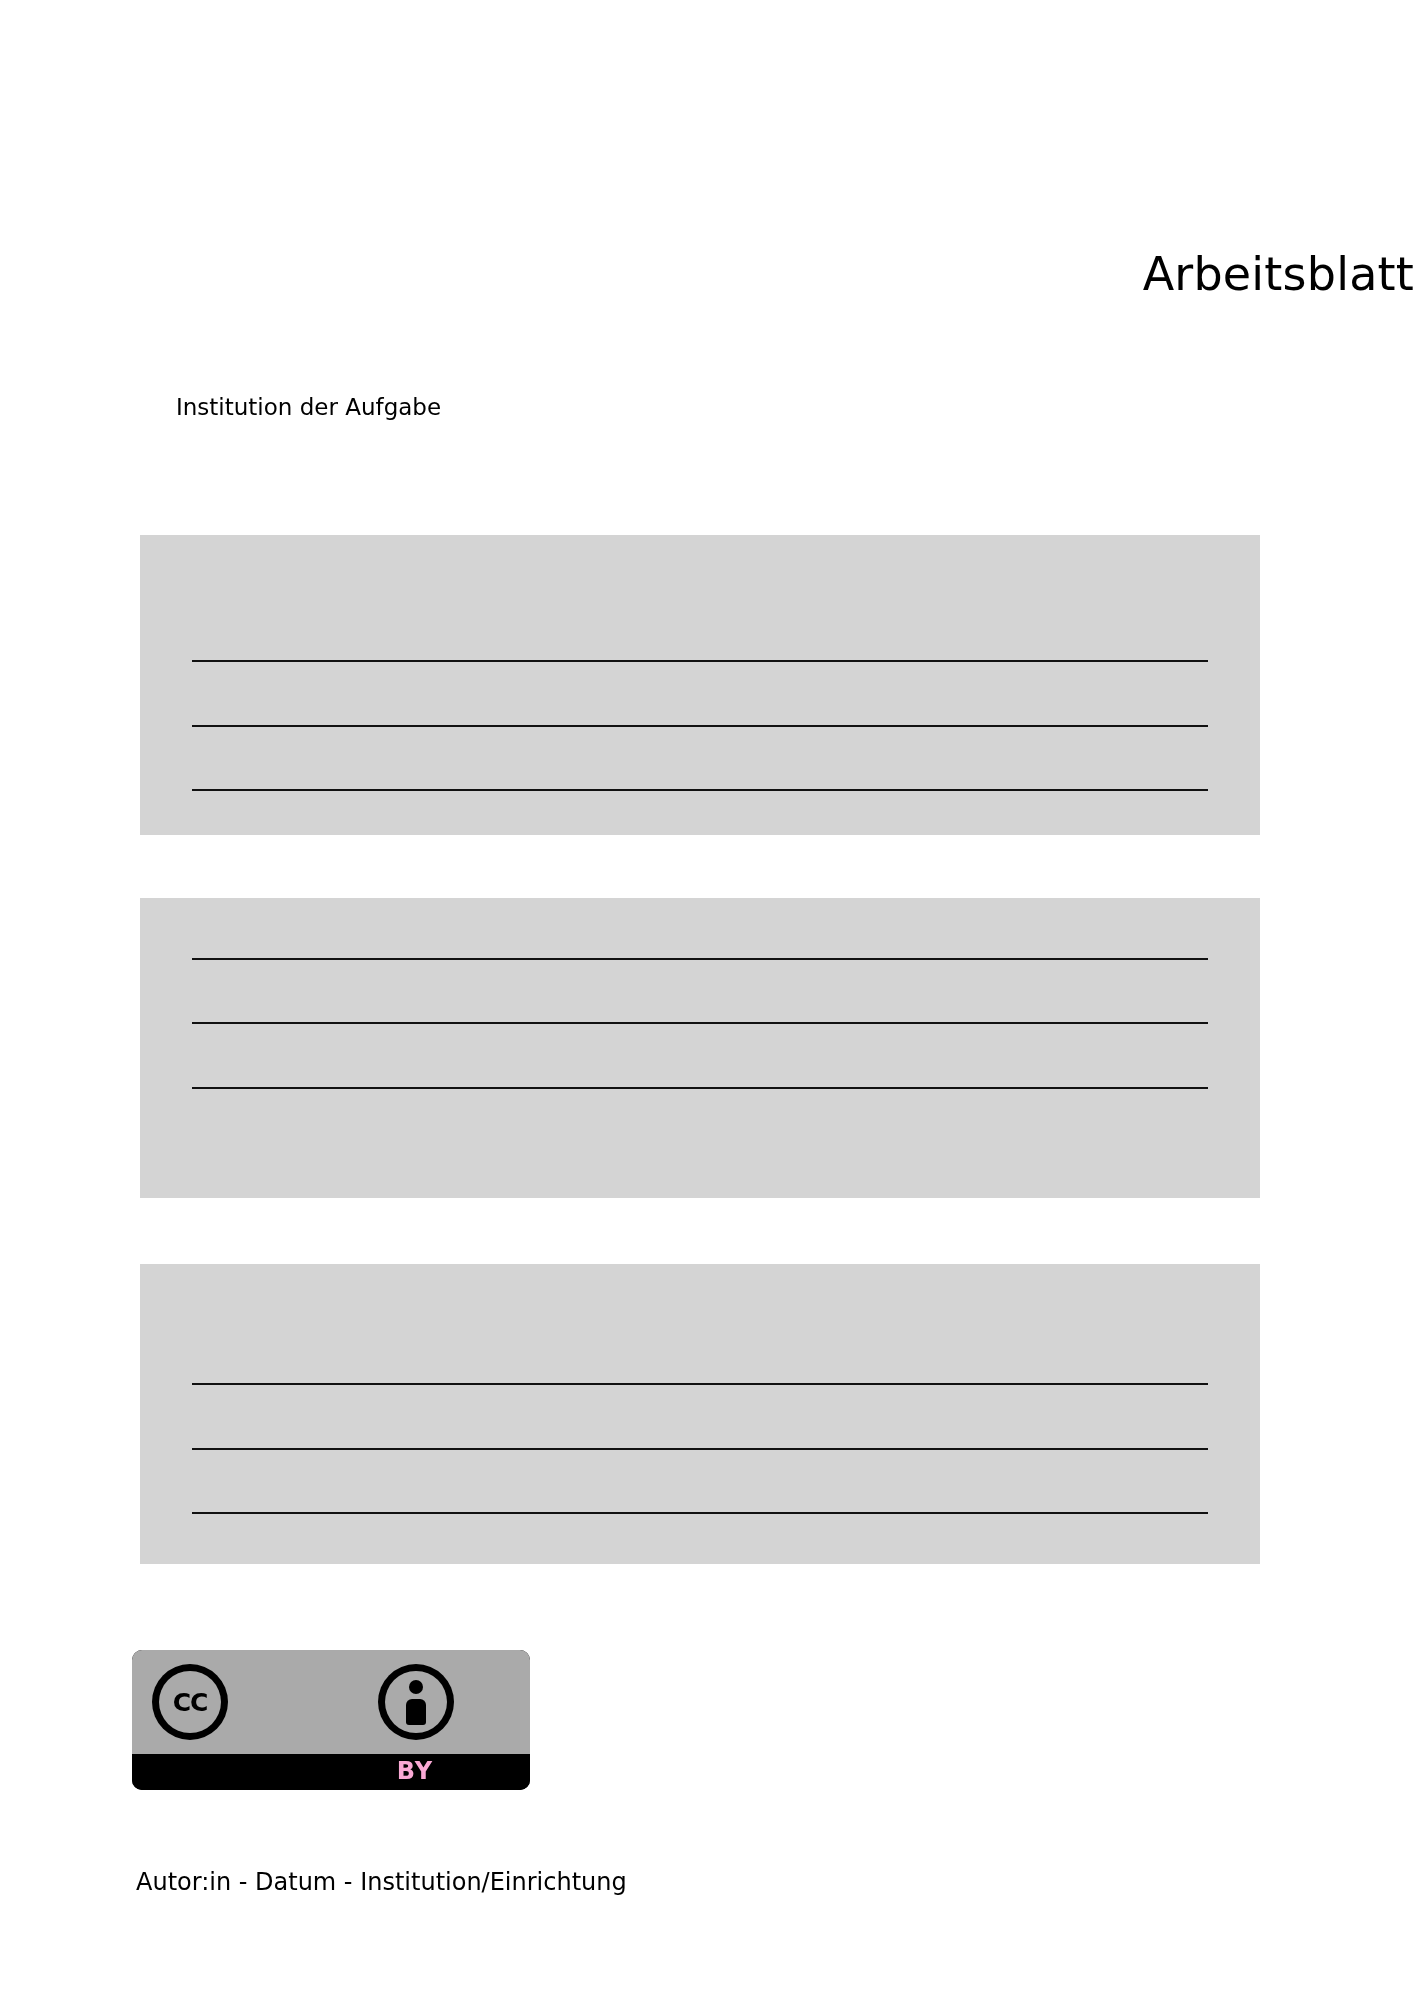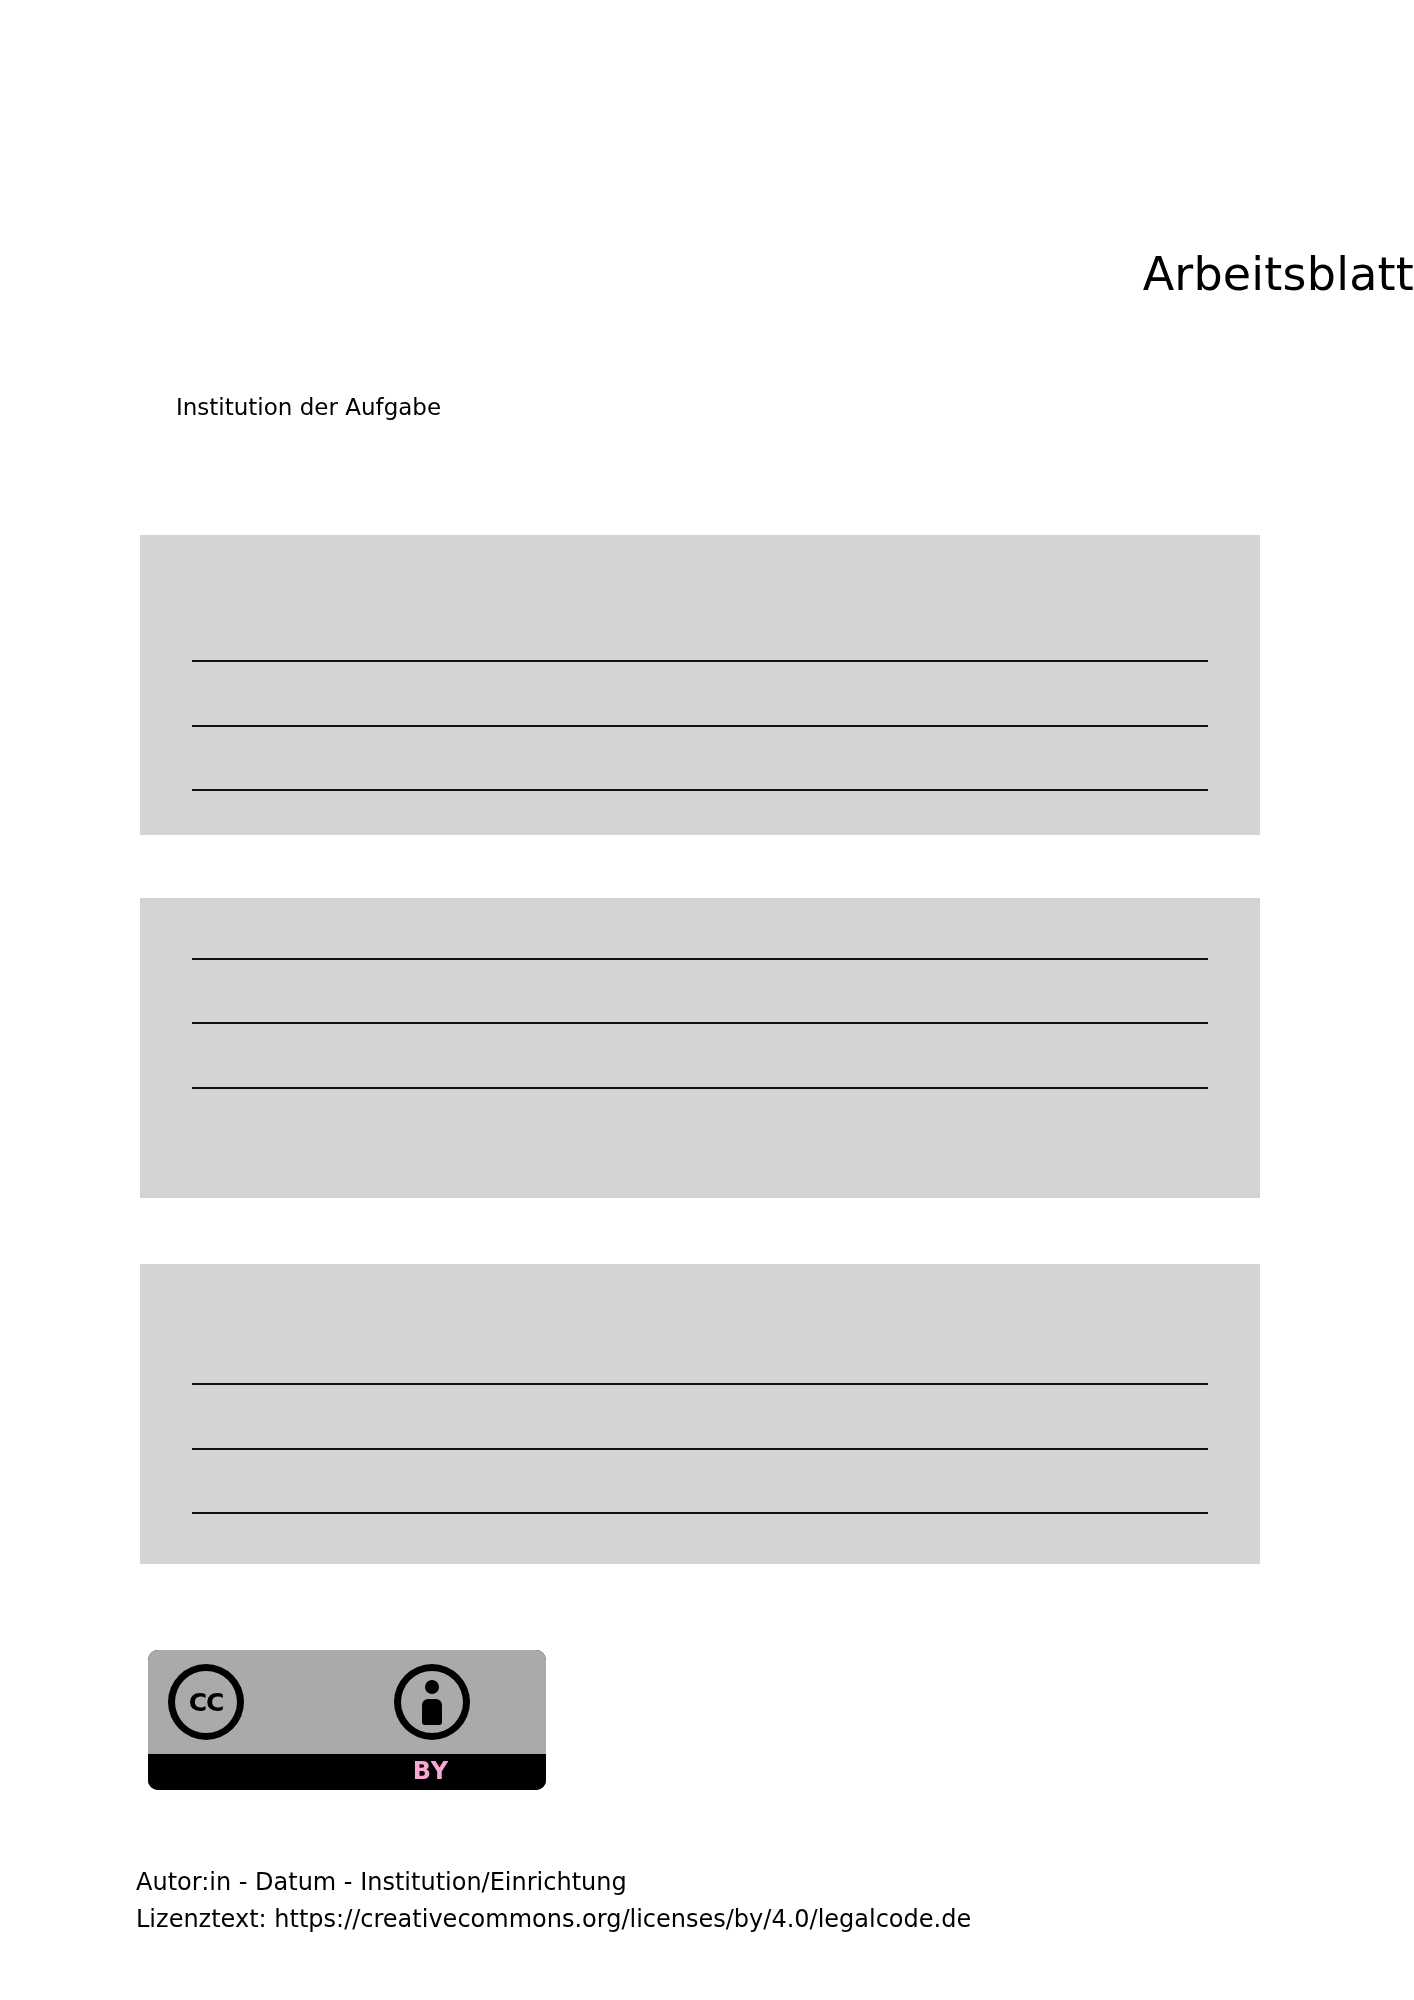--- a/index.html
+++ b/index.html
@@ -81,7 +81,7 @@
   .cc-badge {
     position: absolute;
     top: 1650px;
-    left: 148px;
+    left: 132px;
     width: 398px;
     height: 140px;
     background: #000000;

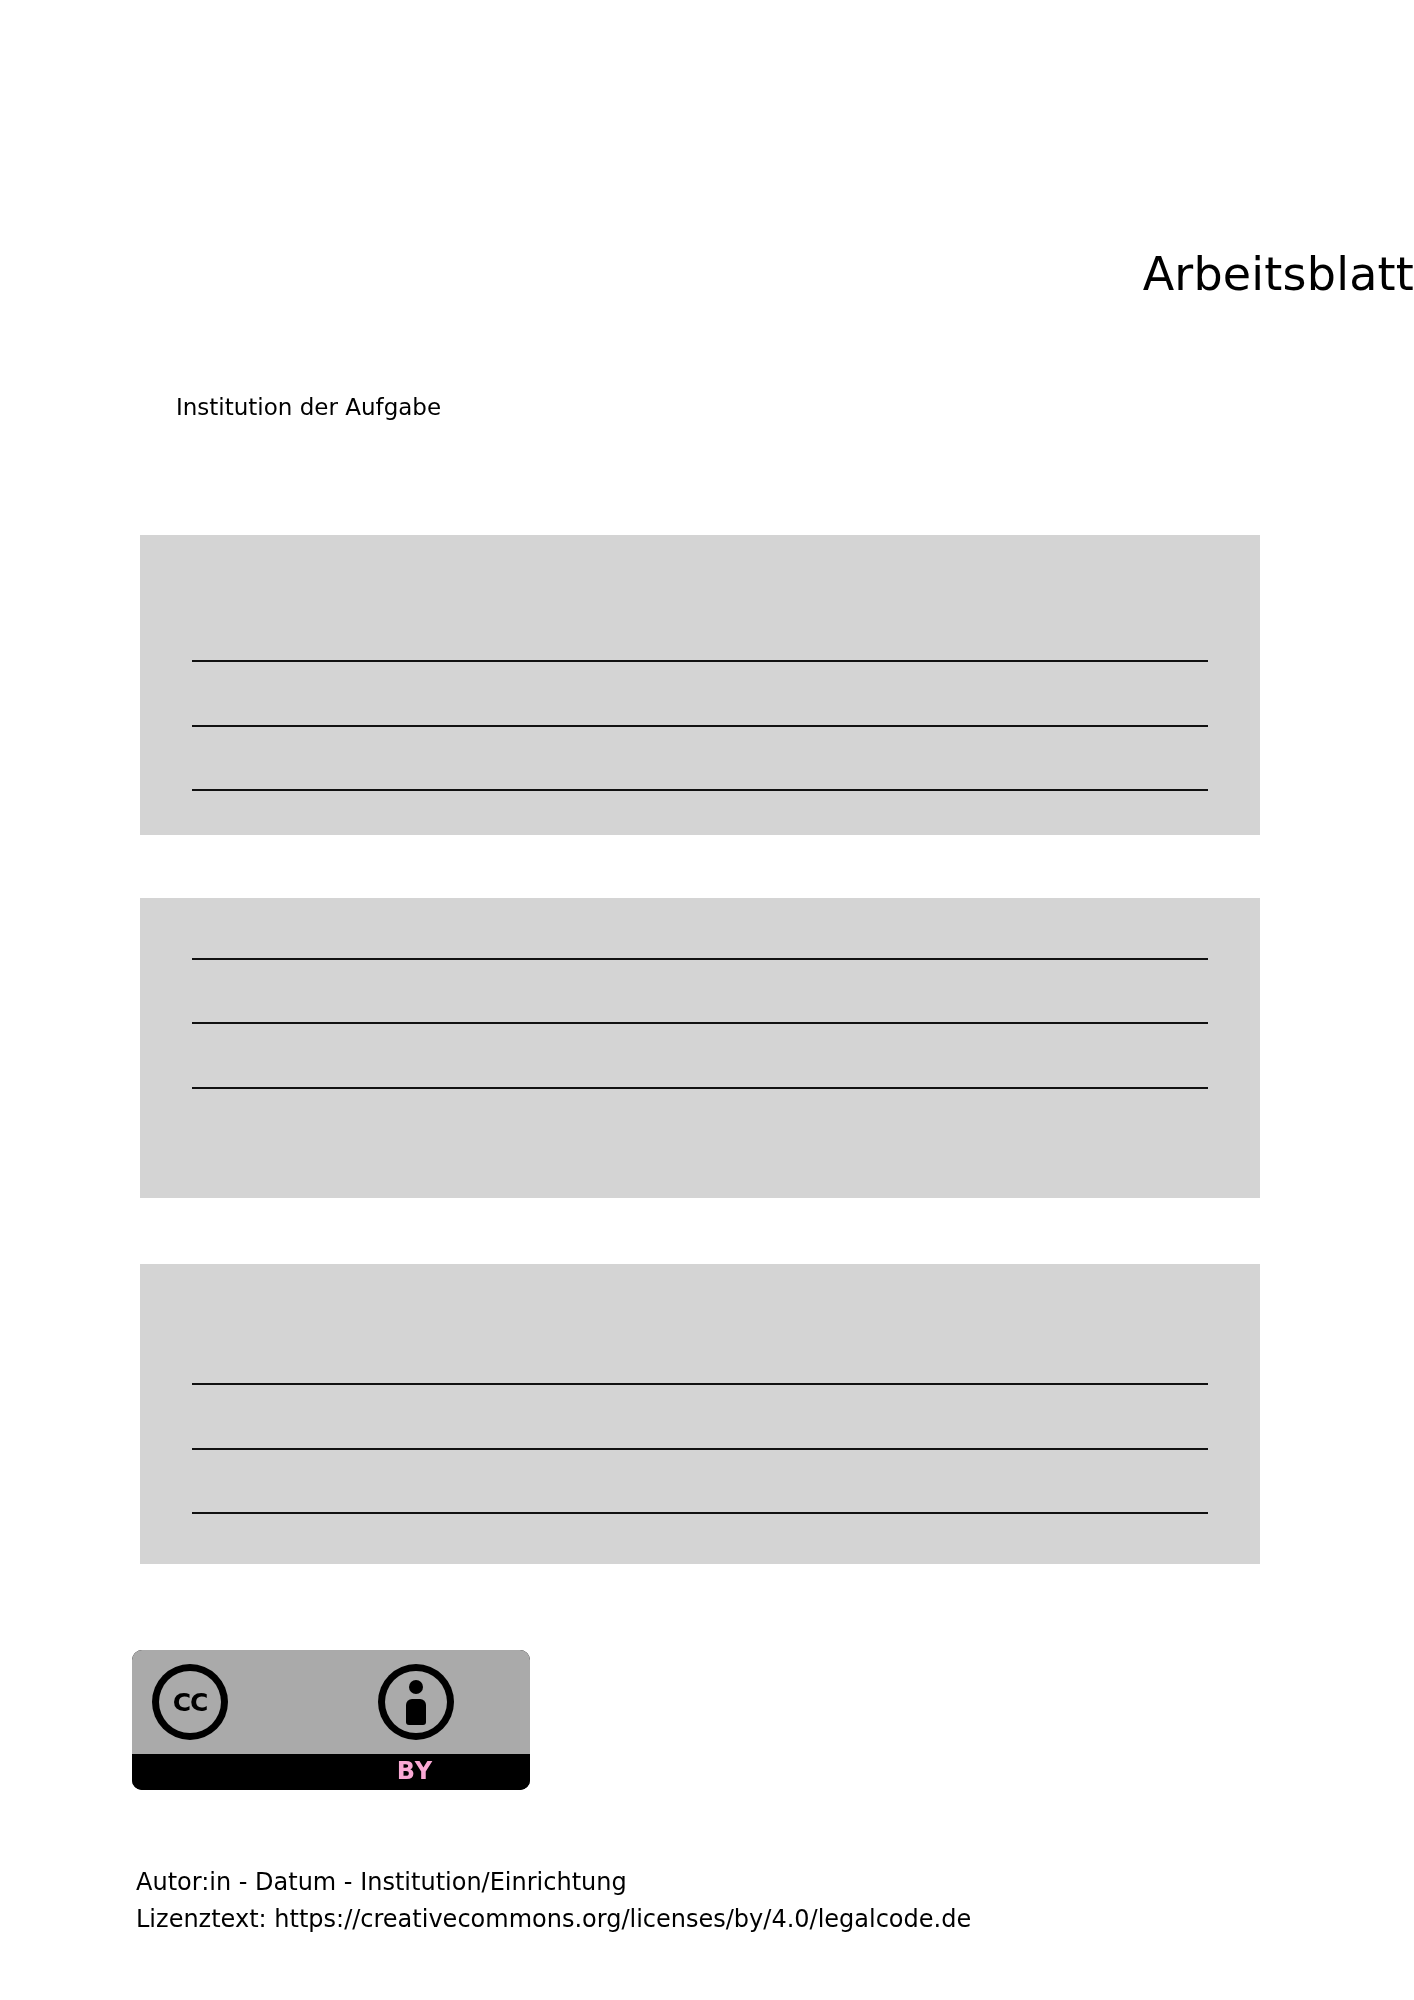--- a/index.html
+++ b/index.html
@@ -224,7 +224,6 @@
 
   <div class="footer">
     <div>Autor:in - Datum - Institution/Einrichtung</div>
-    <div>Lizenztext: https://creativecommons.org/licenses/by/4.0/legalcode.de</div>
   </div>
 
 </div>

